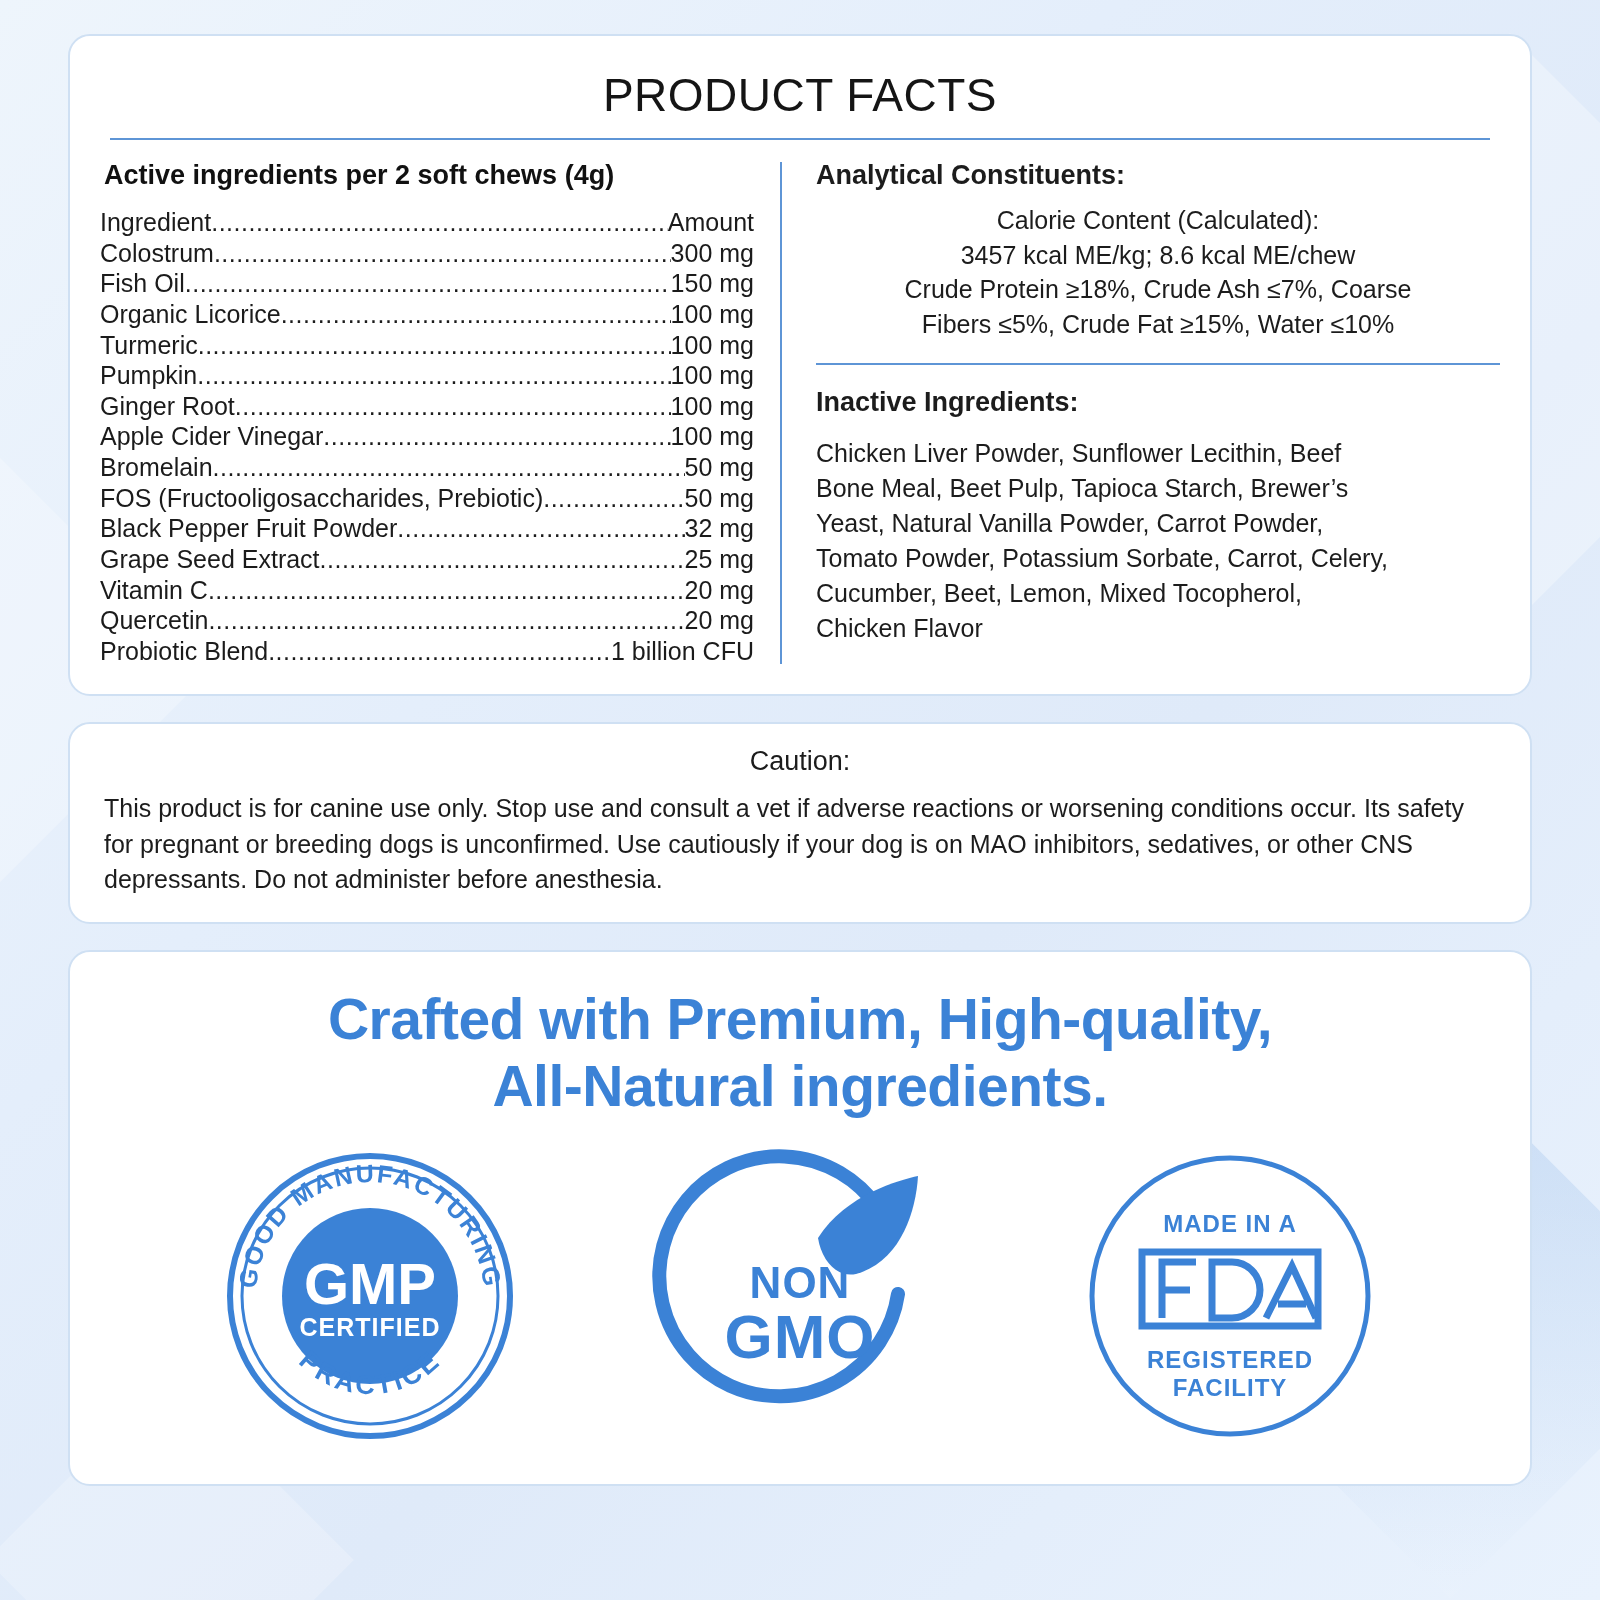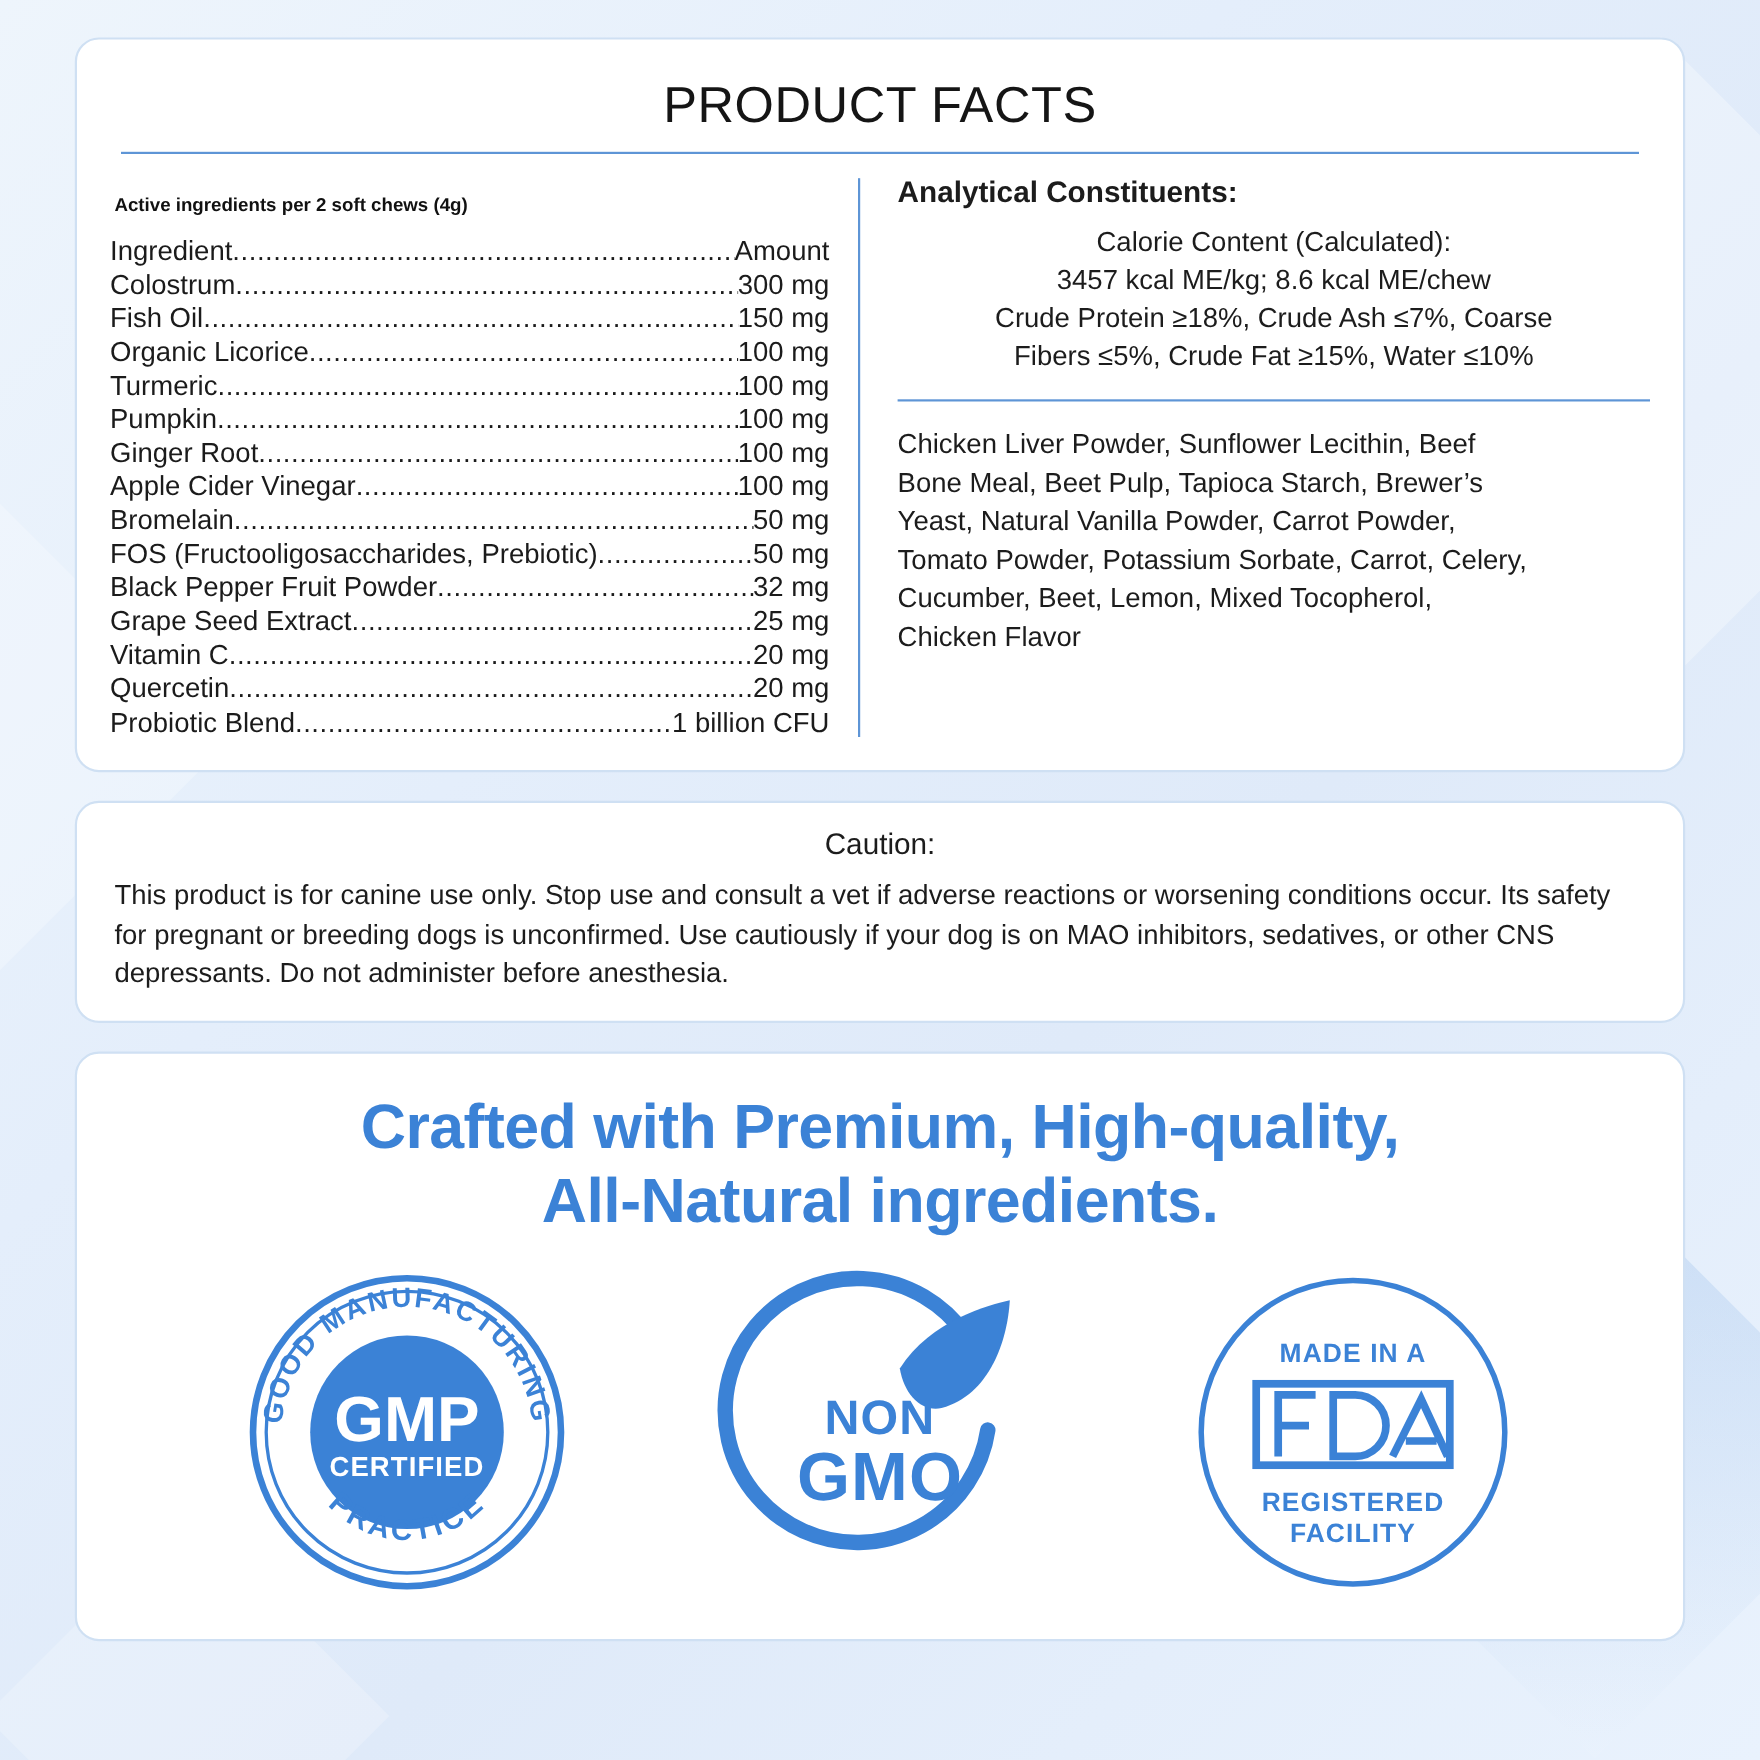--- a/index.html
+++ b/index.html
@@ -97,9 +97,9 @@
     box-sizing: border-box;
   }
   .sub-head {
-    font-size: 17px;
+    font-size: 27px;
     font-weight: bold;
-    margin: 17px 0 16px 4px;
+    margin: 0 0 16px 4px;
     color: #111;
   }
   .ing-list {

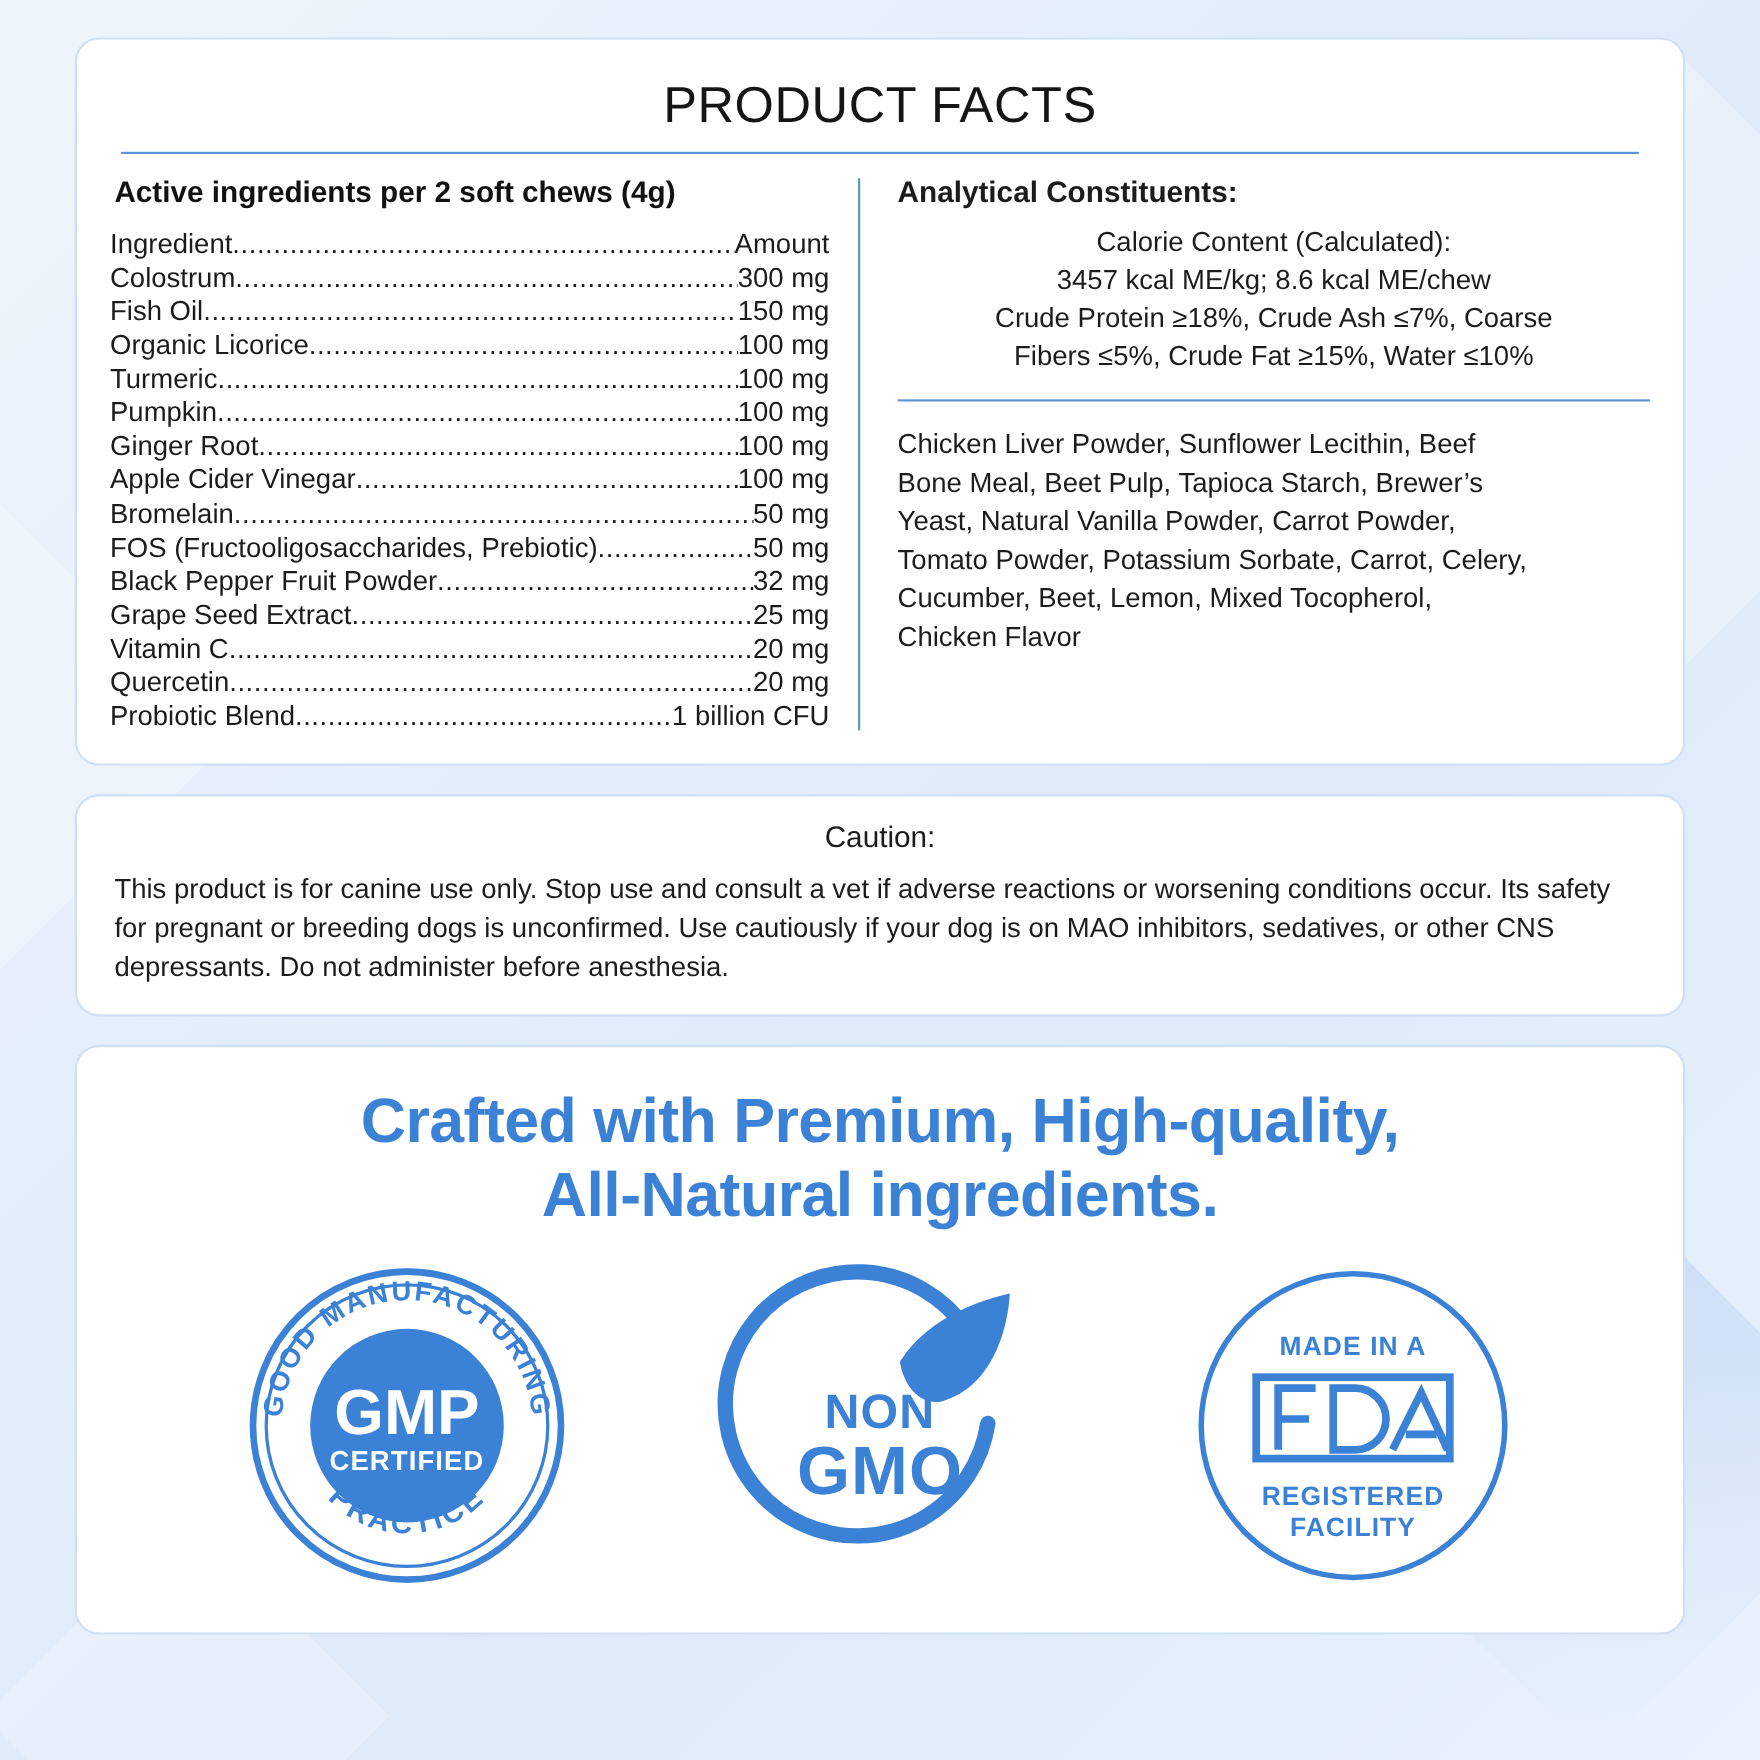--- a/index.html
+++ b/index.html
@@ -297,6 +297,7 @@
           <div>Fibers ≤5%, Crude Fat ≥15%, Water ≤10%</div>
         </div>
         <div class="right-rule"></div>
+        <div class="inactive-head">Inactive Ingredients:</div>
         <div class="inactive-body">Chicken Liver Powder, Sunflower Lecithin, Beef Bone Meal, Beet Pulp, Tapioca Starch, Brewer’s Yeast, Natural Vanilla Powder, Carrot Powder, Tomato Powder, Potassium Sorbate, Carrot, Celery, Cucumber, Beet, Lemon, Mixed Tocopherol, Chicken Flavor</div>
       </div>
     </div>

